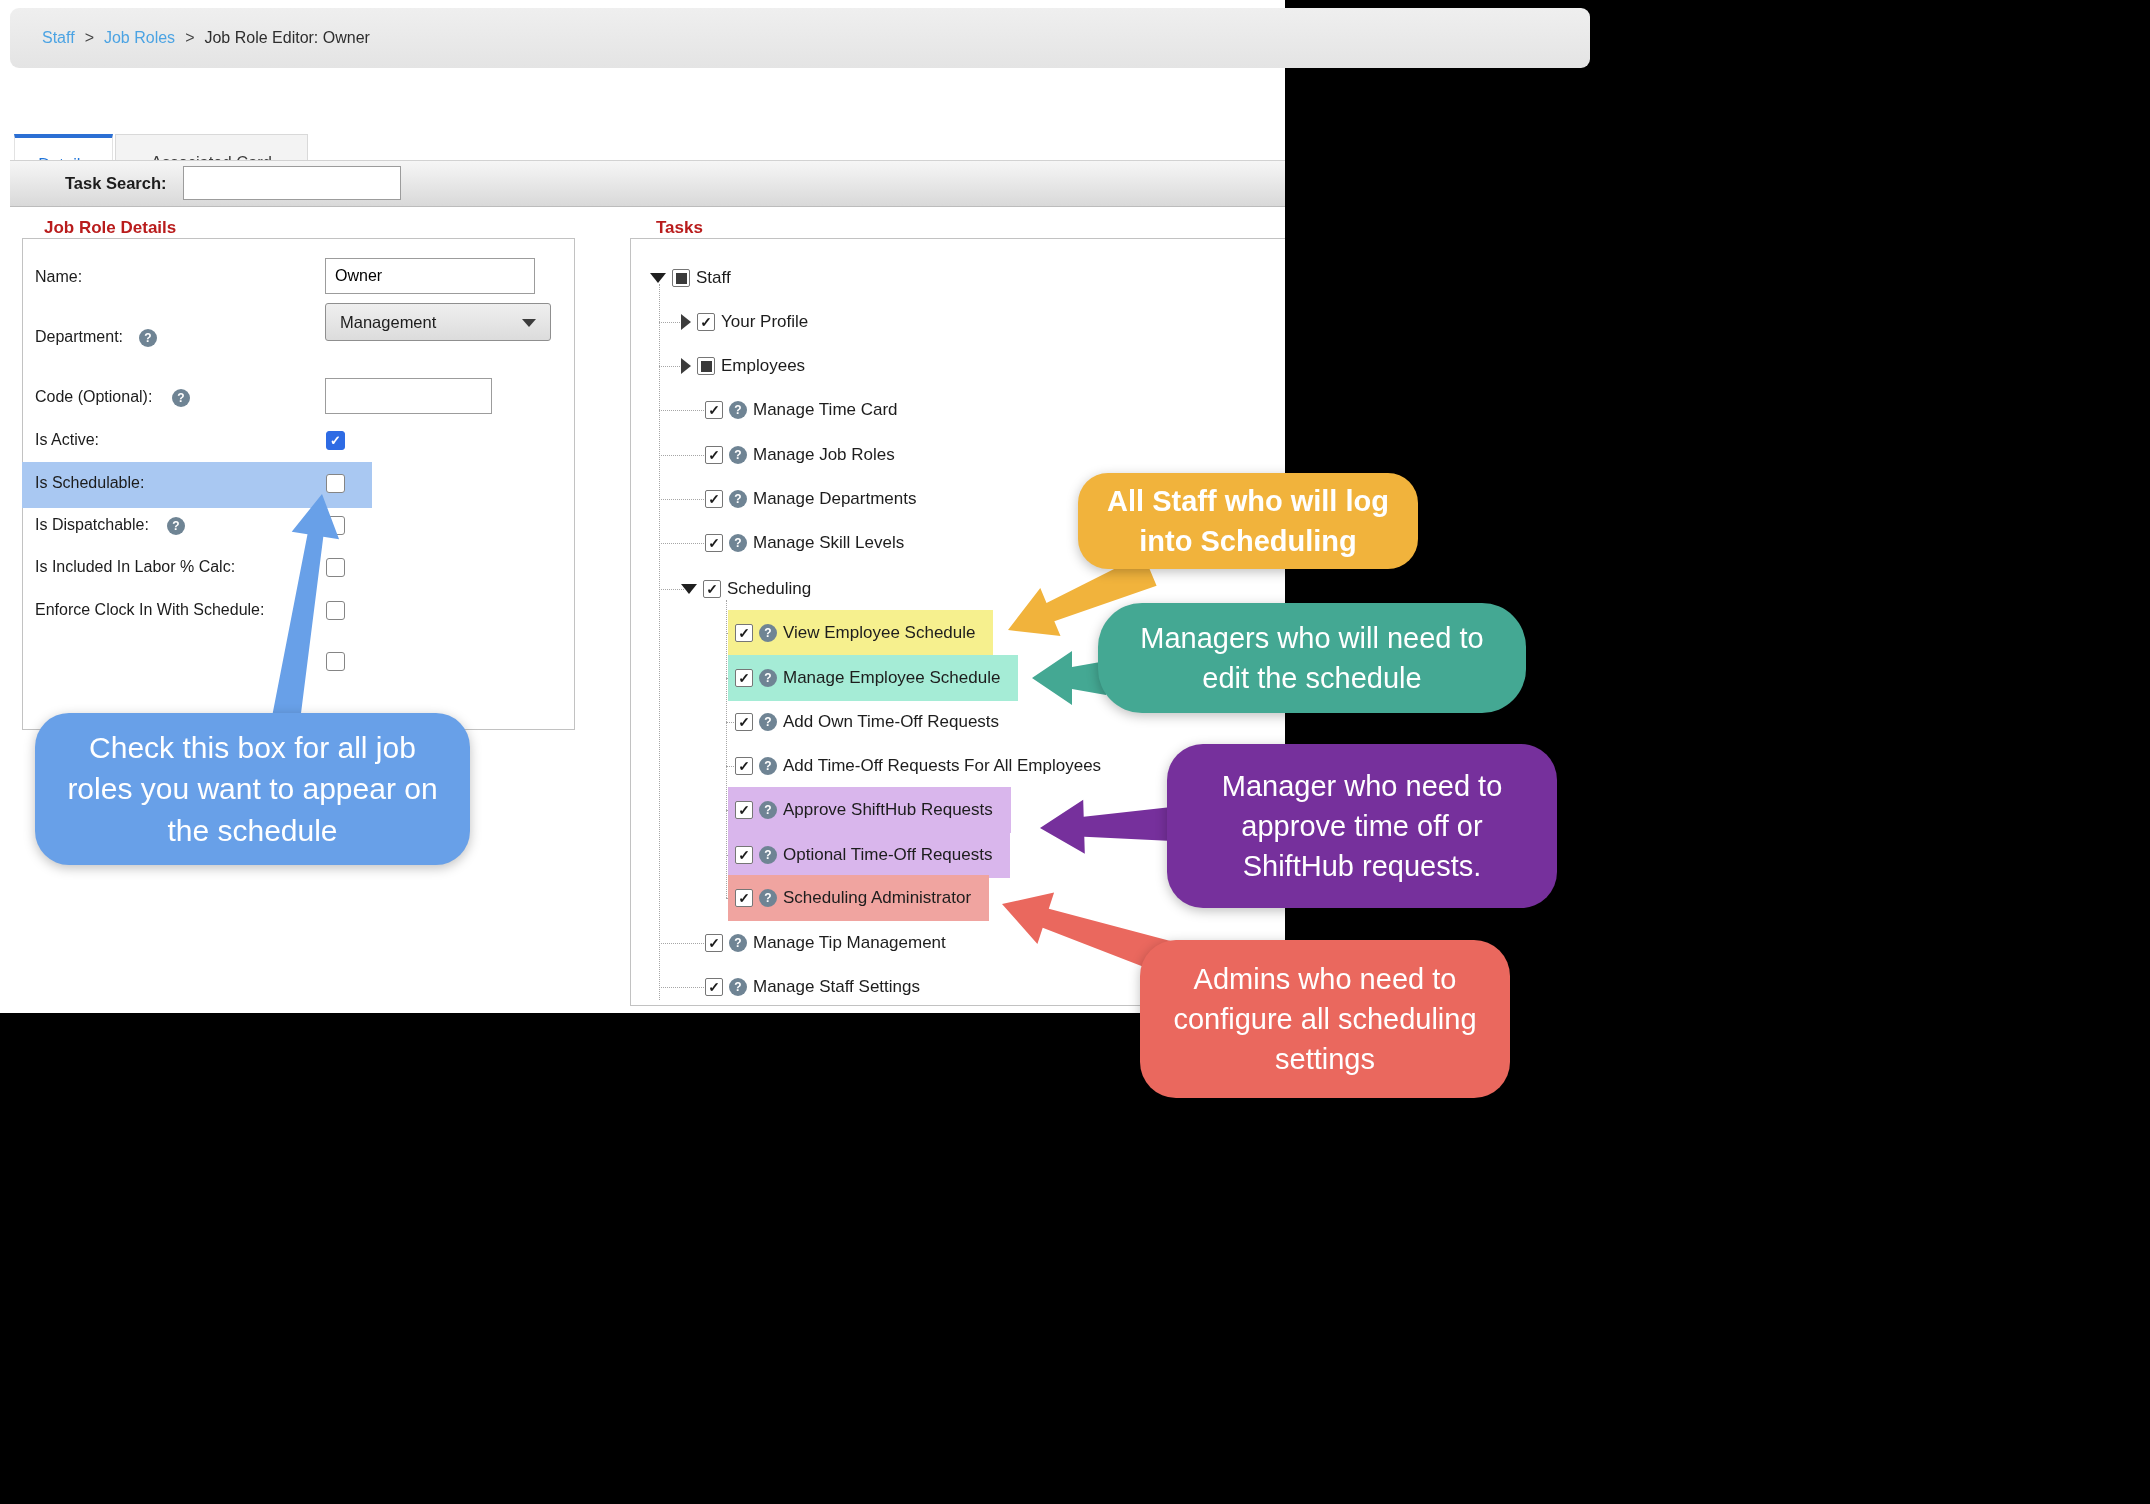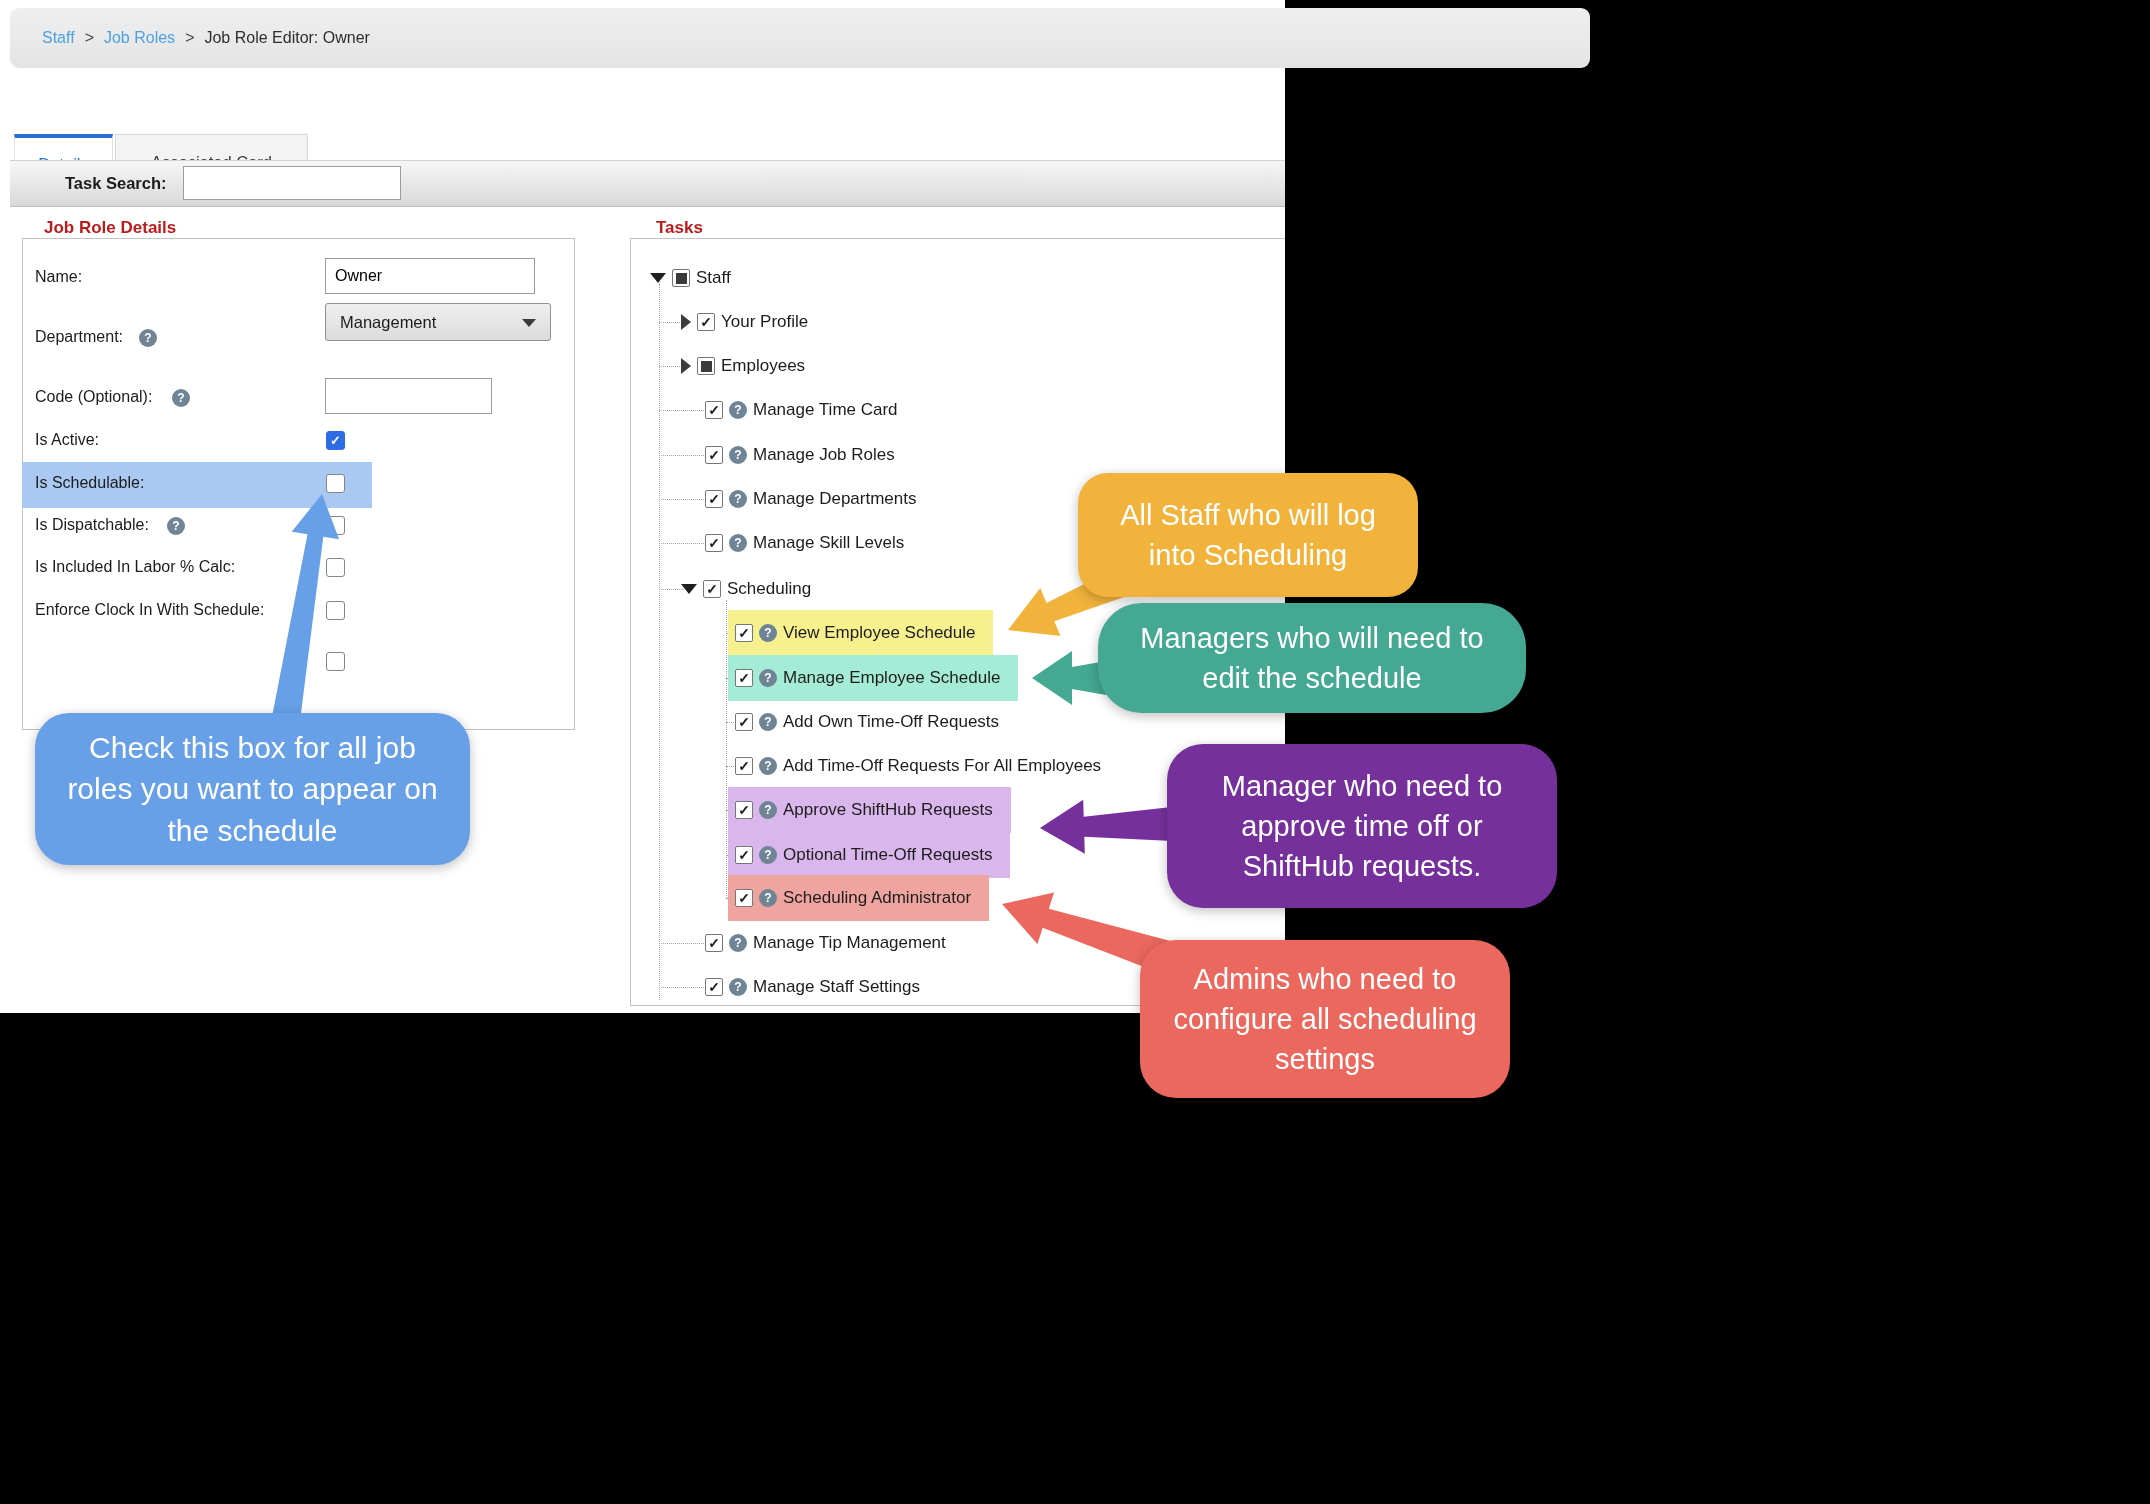--- a/index.html
+++ b/index.html
@@ -306,7 +306,7 @@
 
   <div id="callouts">
       <div class="callout" style="left: 35px; top: 713px; width: 435px; height: 152px; border-radius: 34px; background: rgb(104, 160, 232); font-size: 30px;">Check this box for all job roles you want to appear on the schedule</div>
-      <div class="callout" style="left: 1078px; top: 473px; width: 340px; height: 124px; border-radius: 30px; background: rgb(241, 179, 60); font-size: 29px;">All Staff who will log into Scheduling</div>
+      <div class="callout" style="left: 1078px; top: 473px; width: 340px; height: 96px; border-radius: 30px; background: rgb(241, 179, 60); font-size: 29px; font-weight: bold;">All Staff who will log into Scheduling</div>
       <div class="callout" style="left: 1098px; top: 603px; width: 428px; height: 110px; border-radius: 44px; background: rgb(68, 168, 147); font-size: 29px;">Managers who will need to edit the schedule</div>
       <div class="callout" style="left: 1167px; top: 744px; width: 390px; height: 164px; border-radius: 36px; background: rgb(118, 48, 156); font-size: 29px;">Manager who need to approve time off or ShiftHub requests.</div>
       <div class="callout" style="left: 1140px; top: 940px; width: 370px; height: 158px; border-radius: 36px; background: rgb(234, 104, 94); font-size: 29px;">Admins who need to configure all scheduling settings</div>

